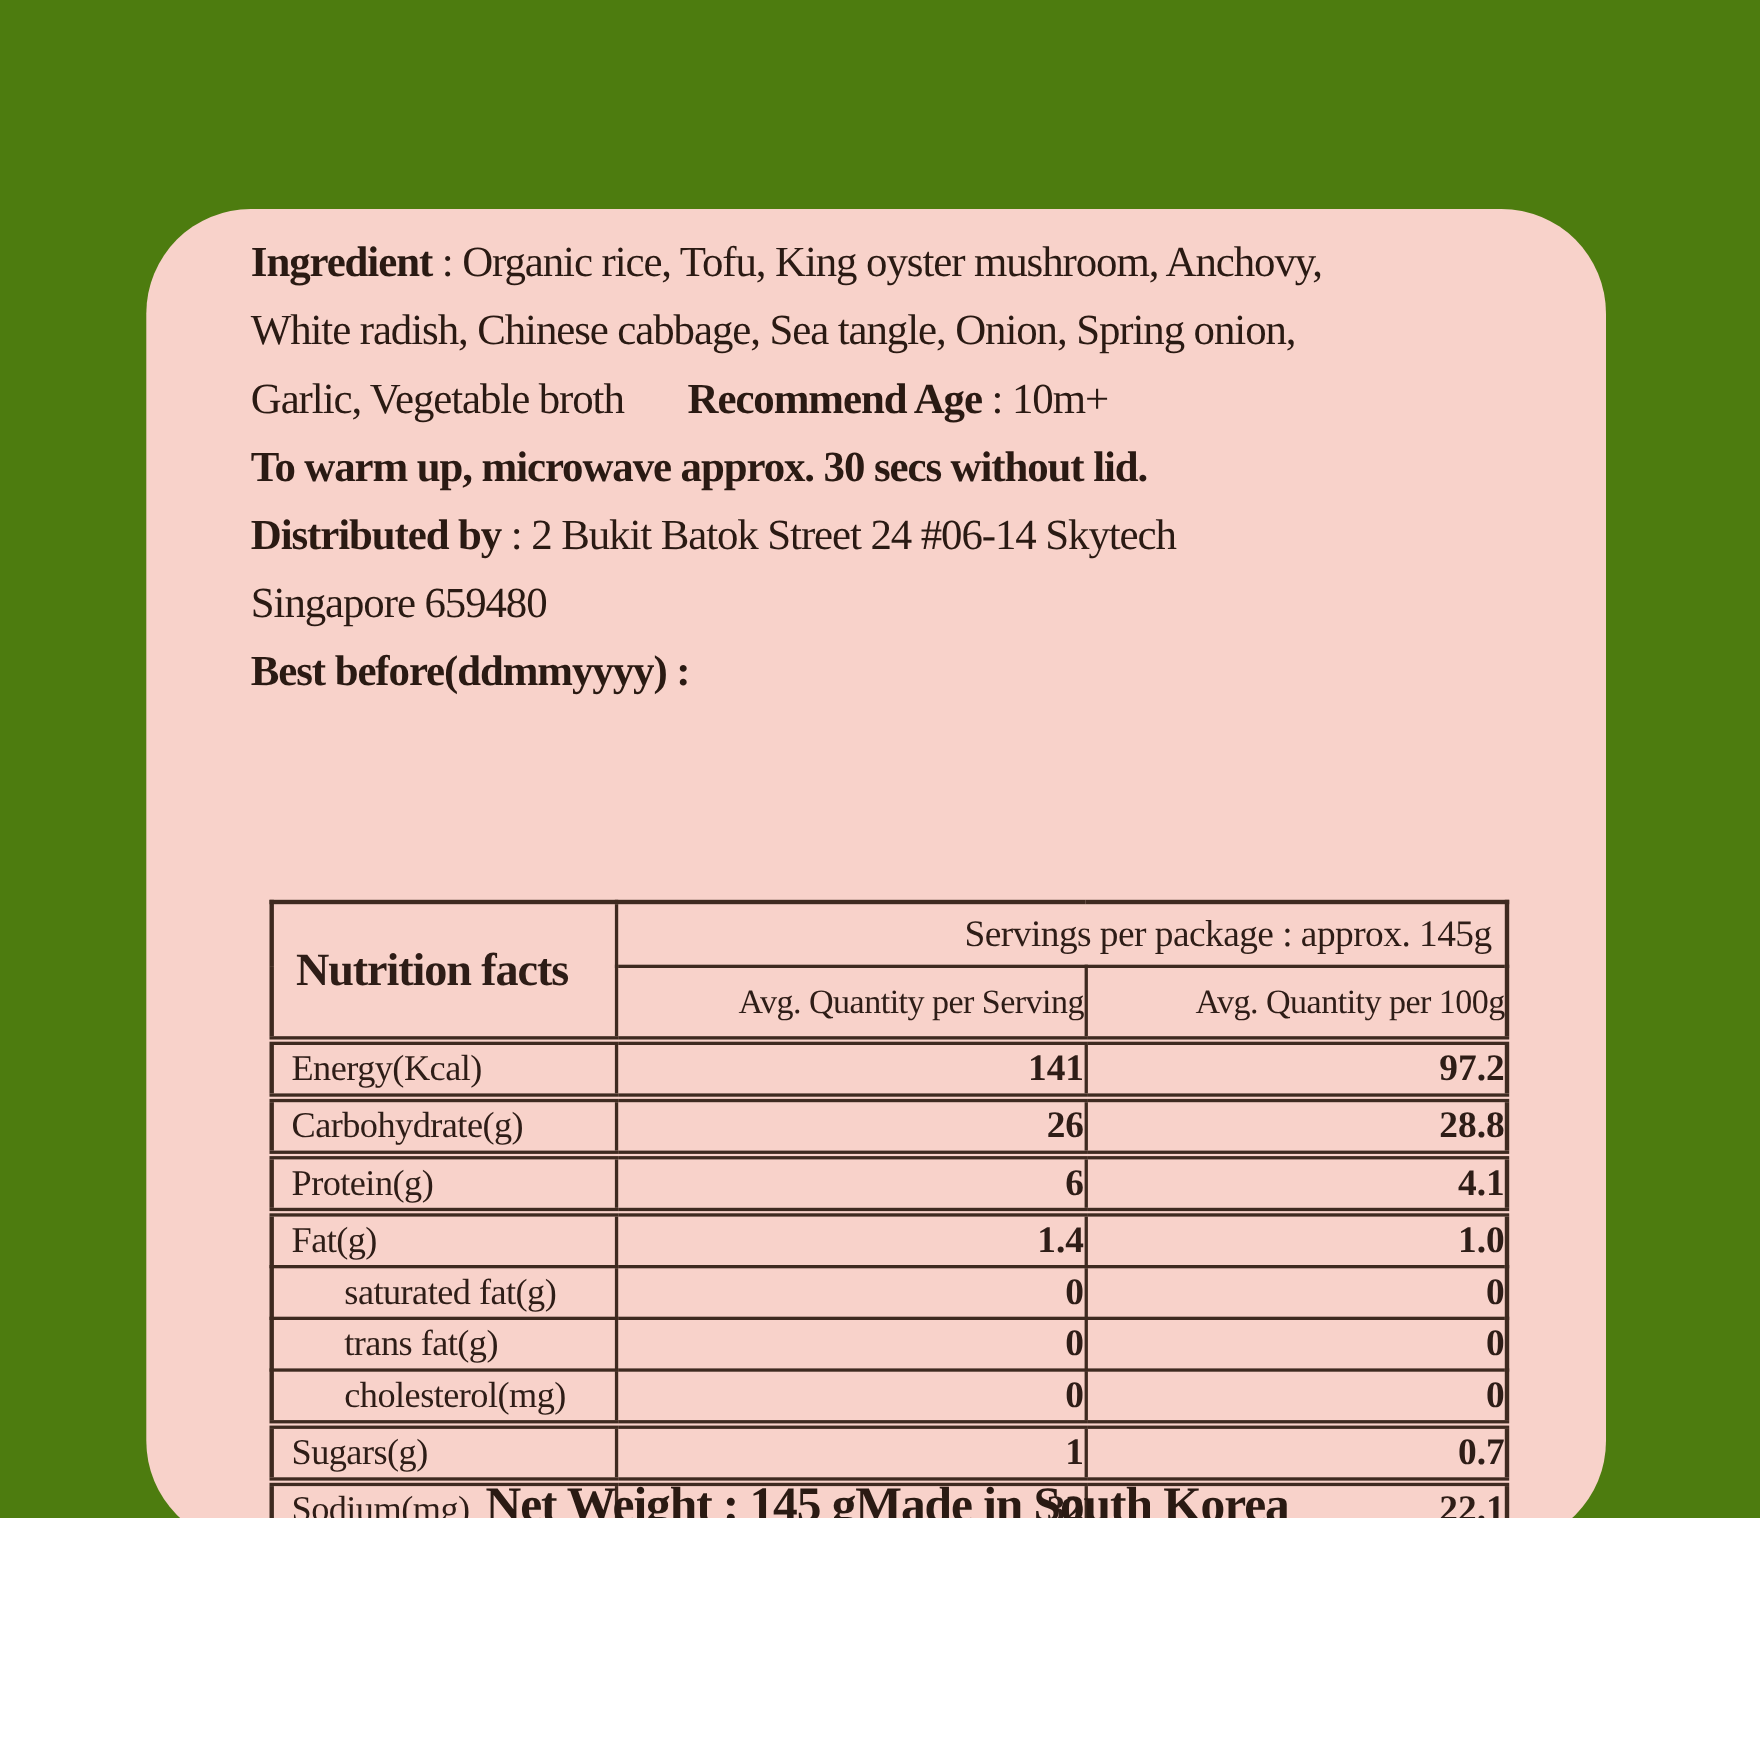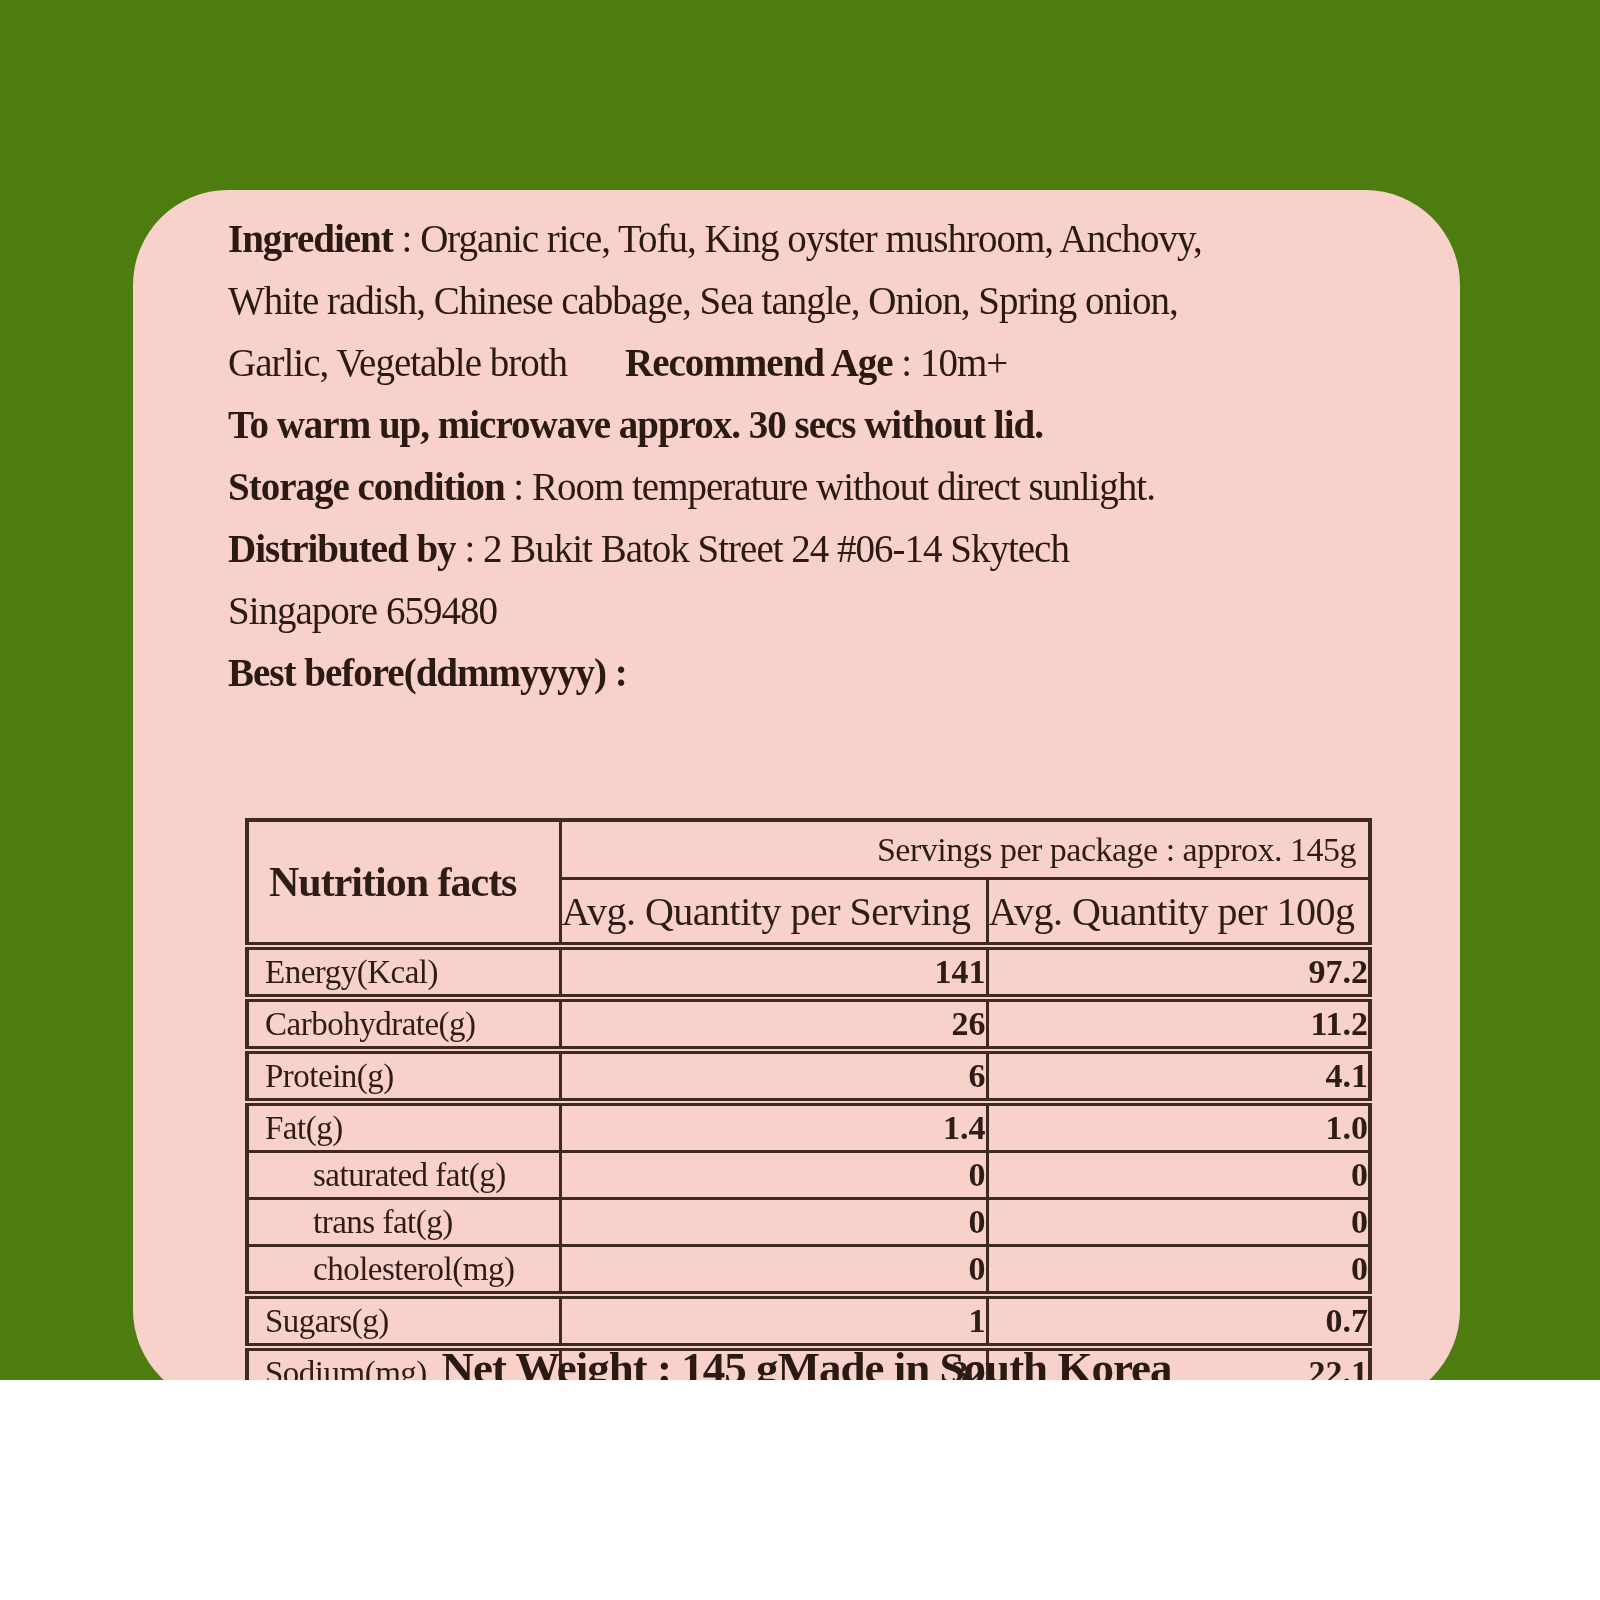--- a/index.html
+++ b/index.html
@@ -60,7 +60,6 @@
       <div class="line"><span>White radish, Chinese cabbage, Sea tangle, Onion, Spring onion,</span></div>
       <div class="line"><span>Garlic, Vegetable broth</span><span class="gap"></span><span class="b">Recommend Age</span><span> : 10m+</span></div>
       <div class="line"><span class="b">To warm up, microwave approx. 30 secs without lid.</span></div>
-      <div class="line"><span class="b">Storage condition</span><span> : Room temperature without direct sunlight.</span></div>
       <div class="line"><span class="b">Distributed by</span><span> : 2 Bukit Batok Street 24 #06-14 Skytech</span></div>
       <div class="line"><span>Singapore 659480</span></div>
       <div class="line"><span class="b">Best before(ddmmyyyy) :</span></div>

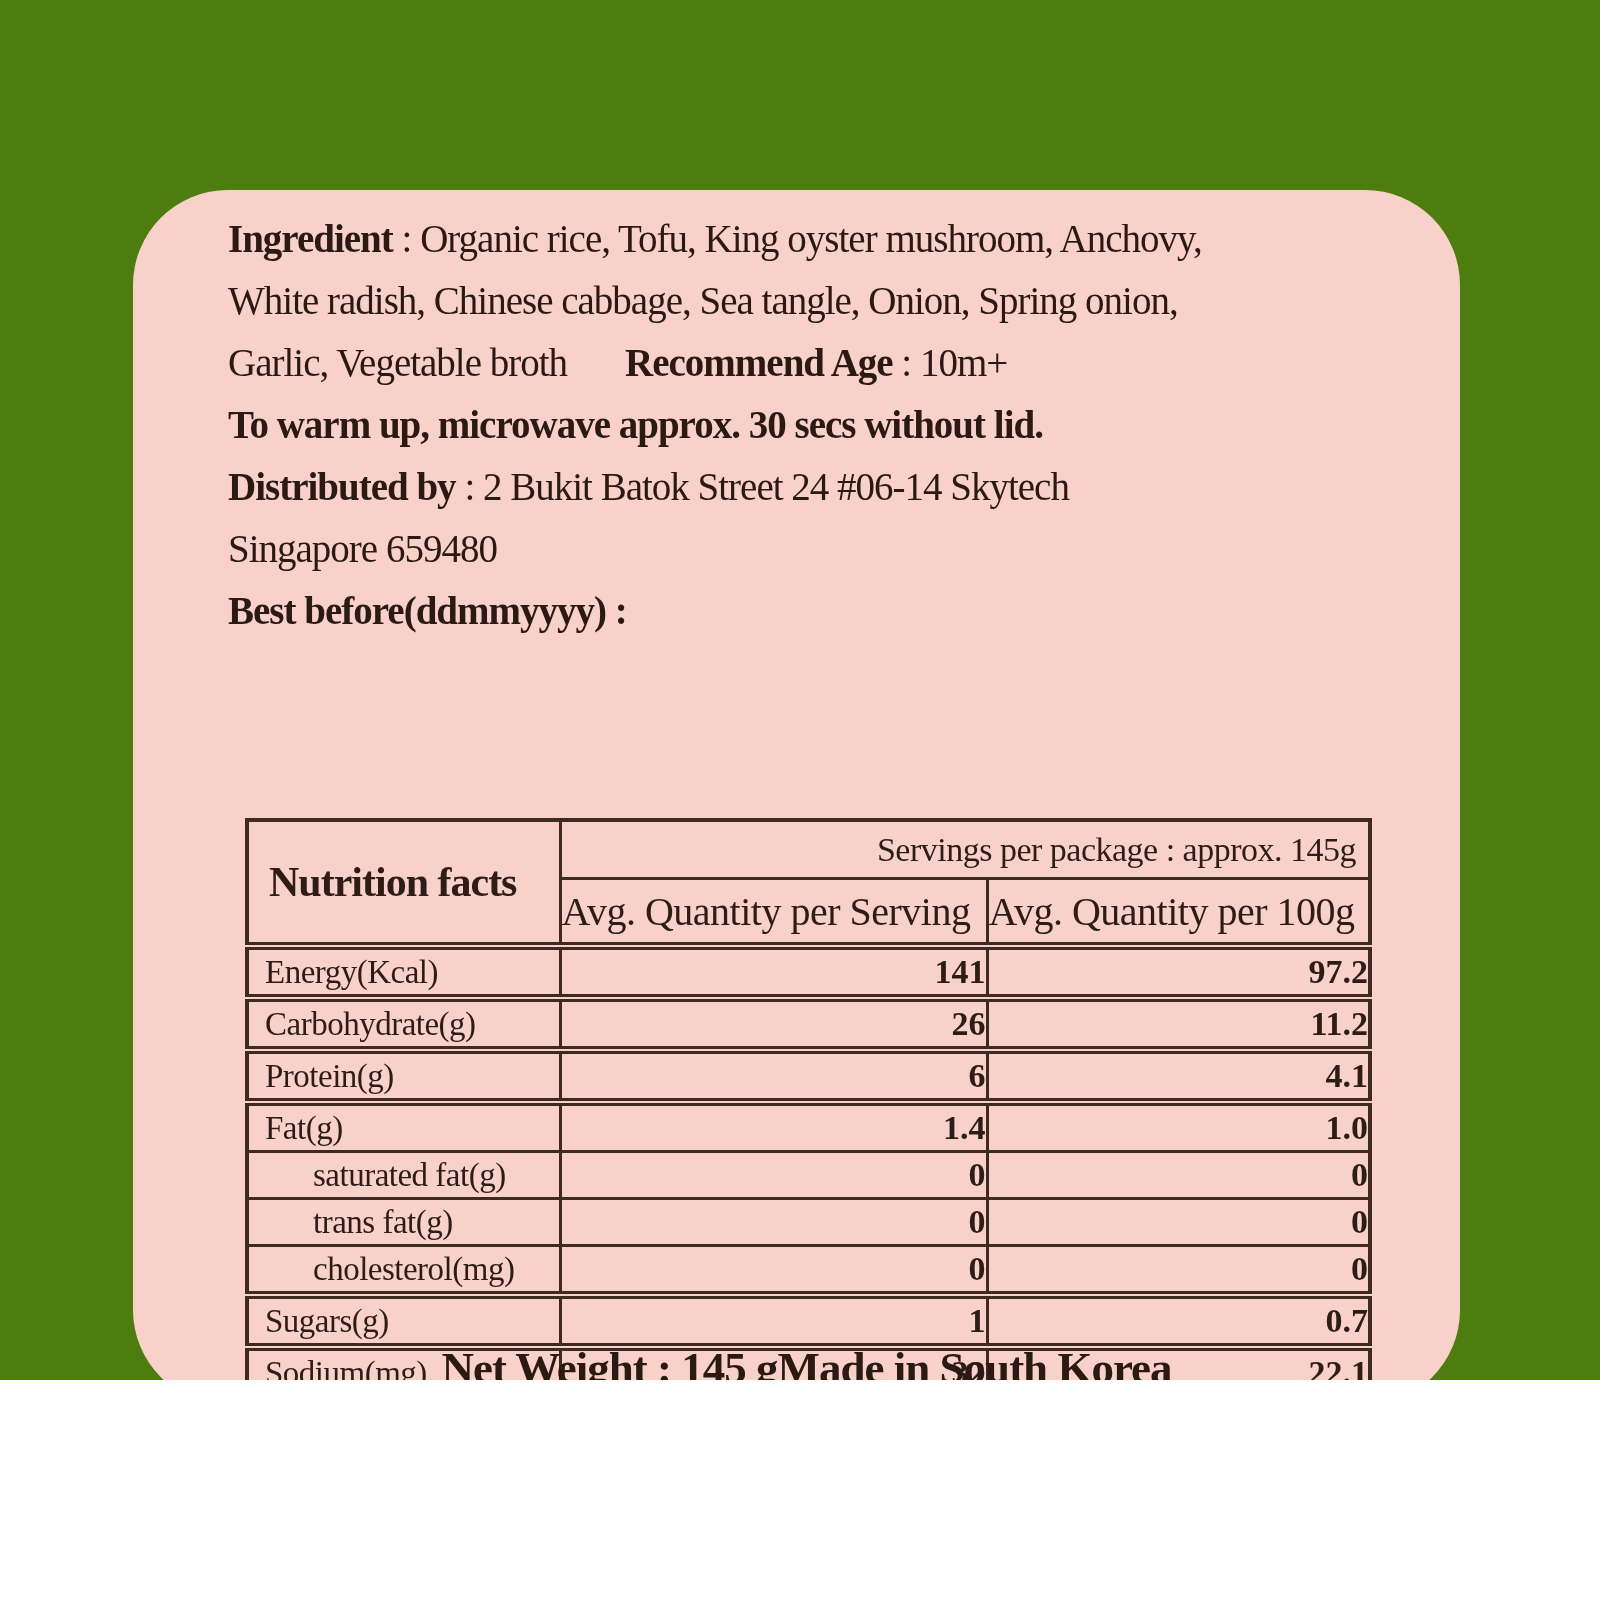--- a/index.html
+++ b/index.html
@@ -34,7 +34,7 @@
     height:55px;font-size:34px;text-align:right;padding-right:12px;letter-spacing:-0.5px;
     border-bottom-width:3px;
   }
-  tr.hdr2 td{height:62px;font-size:40px;text-align:left;letter-spacing:-0.5px;}
+  tr.hdr2 td{height:62px;font-size:31px;text-align:right;letter-spacing:-0.5px;}
   tr.row td{height:44px;}
   td.lbl{font-size:33px;text-align:left;padding-left:16px;letter-spacing:-0.5px;margin-top:25px;}
   td.lbl.ind{padding-left:64px;}

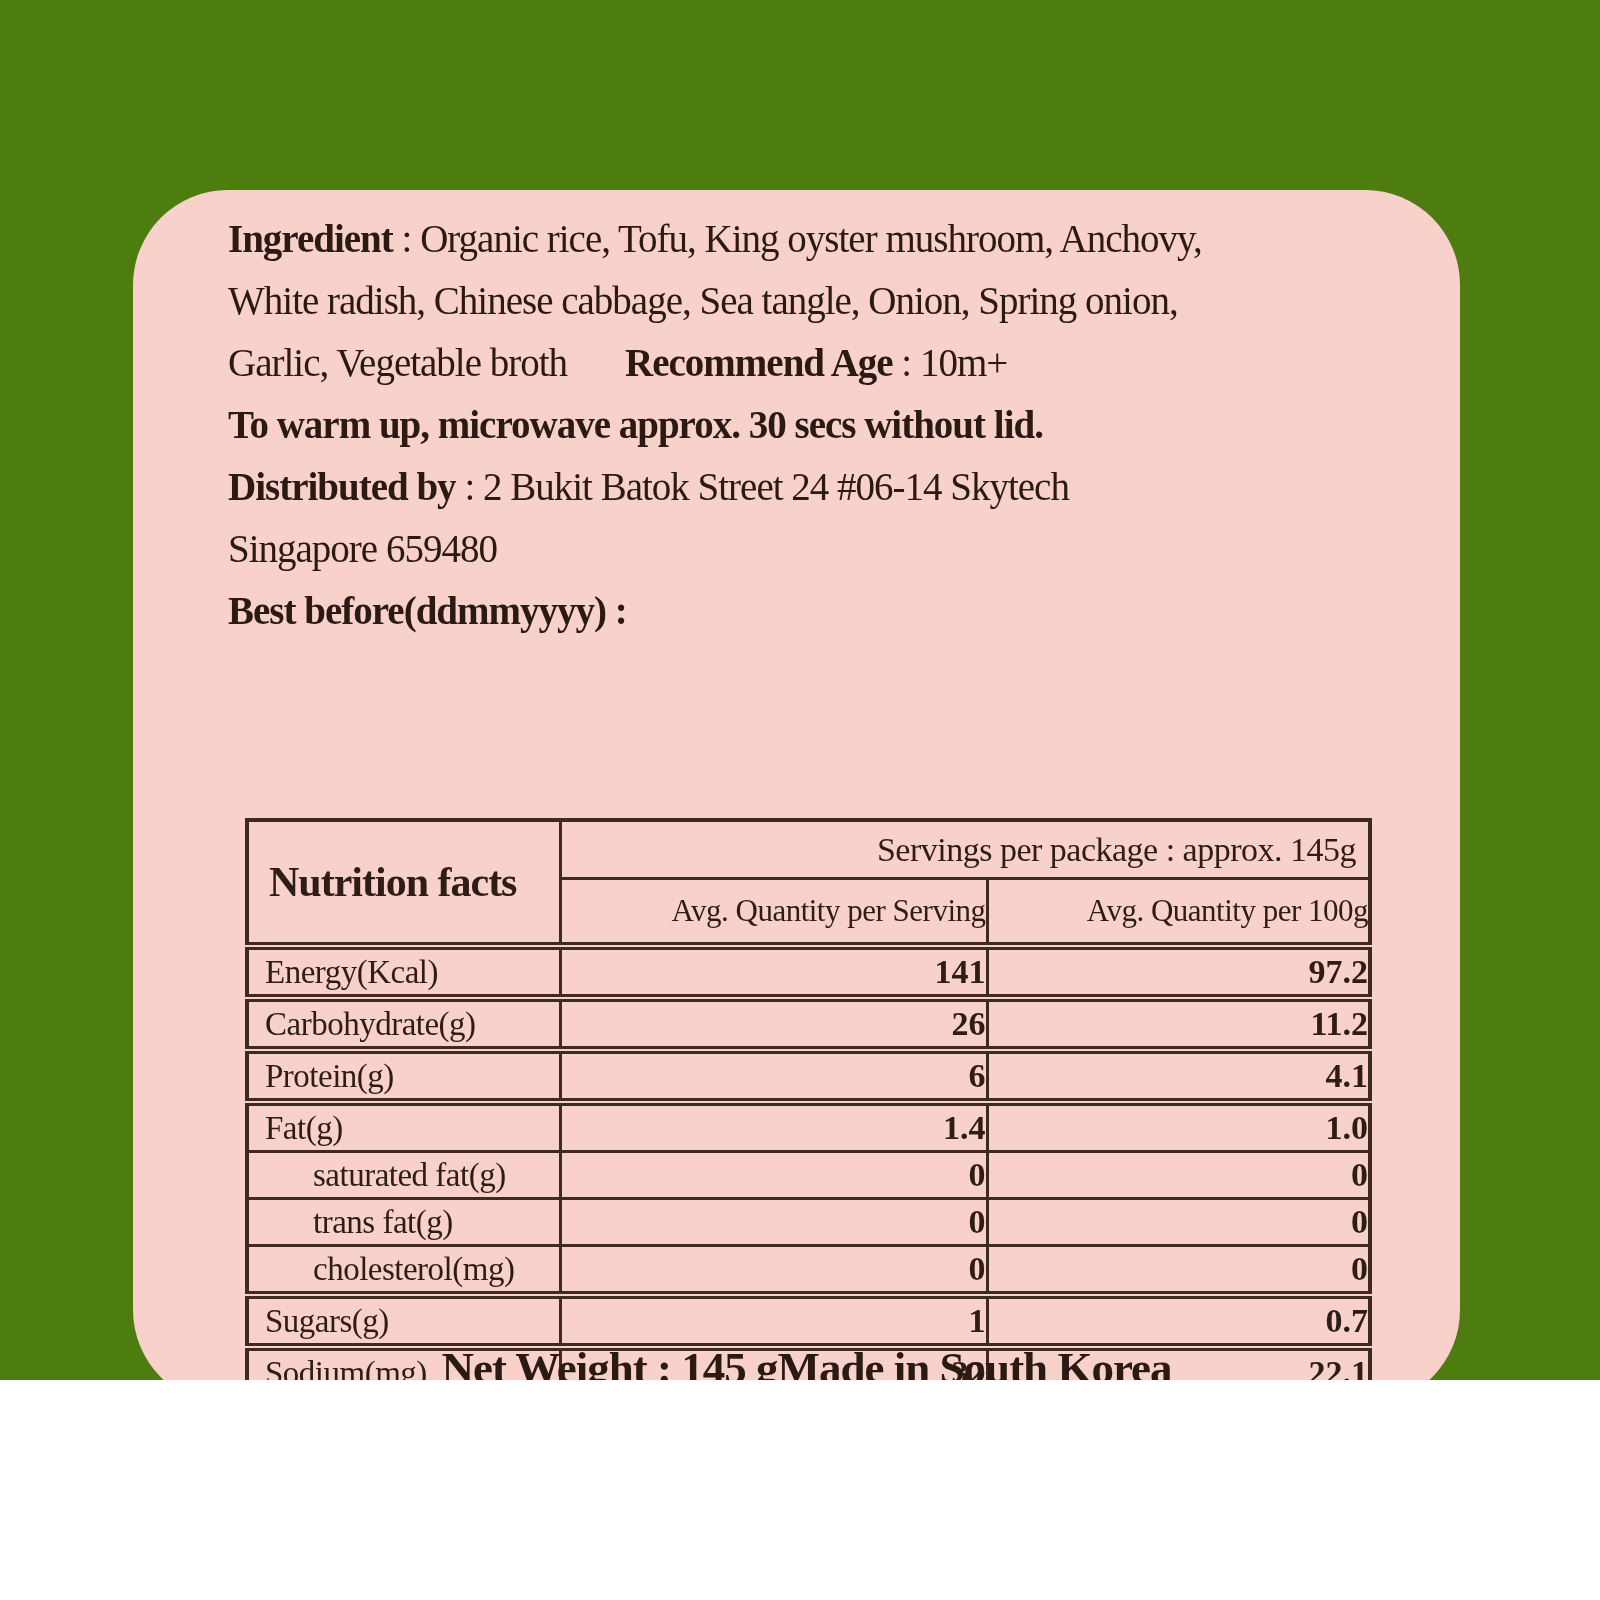--- a/index.html
+++ b/index.html
@@ -88,7 +88,7 @@
       <tr class="row major">
         <td class="lbl">Carbohydrate(g)</td>
         <td class="val">26</td>
-        <td class="val">11.2</td>
+        <td class="val">28.8</td>
       </tr>
       <tr class="row major">
         <td class="lbl">Protein(g)</td>

